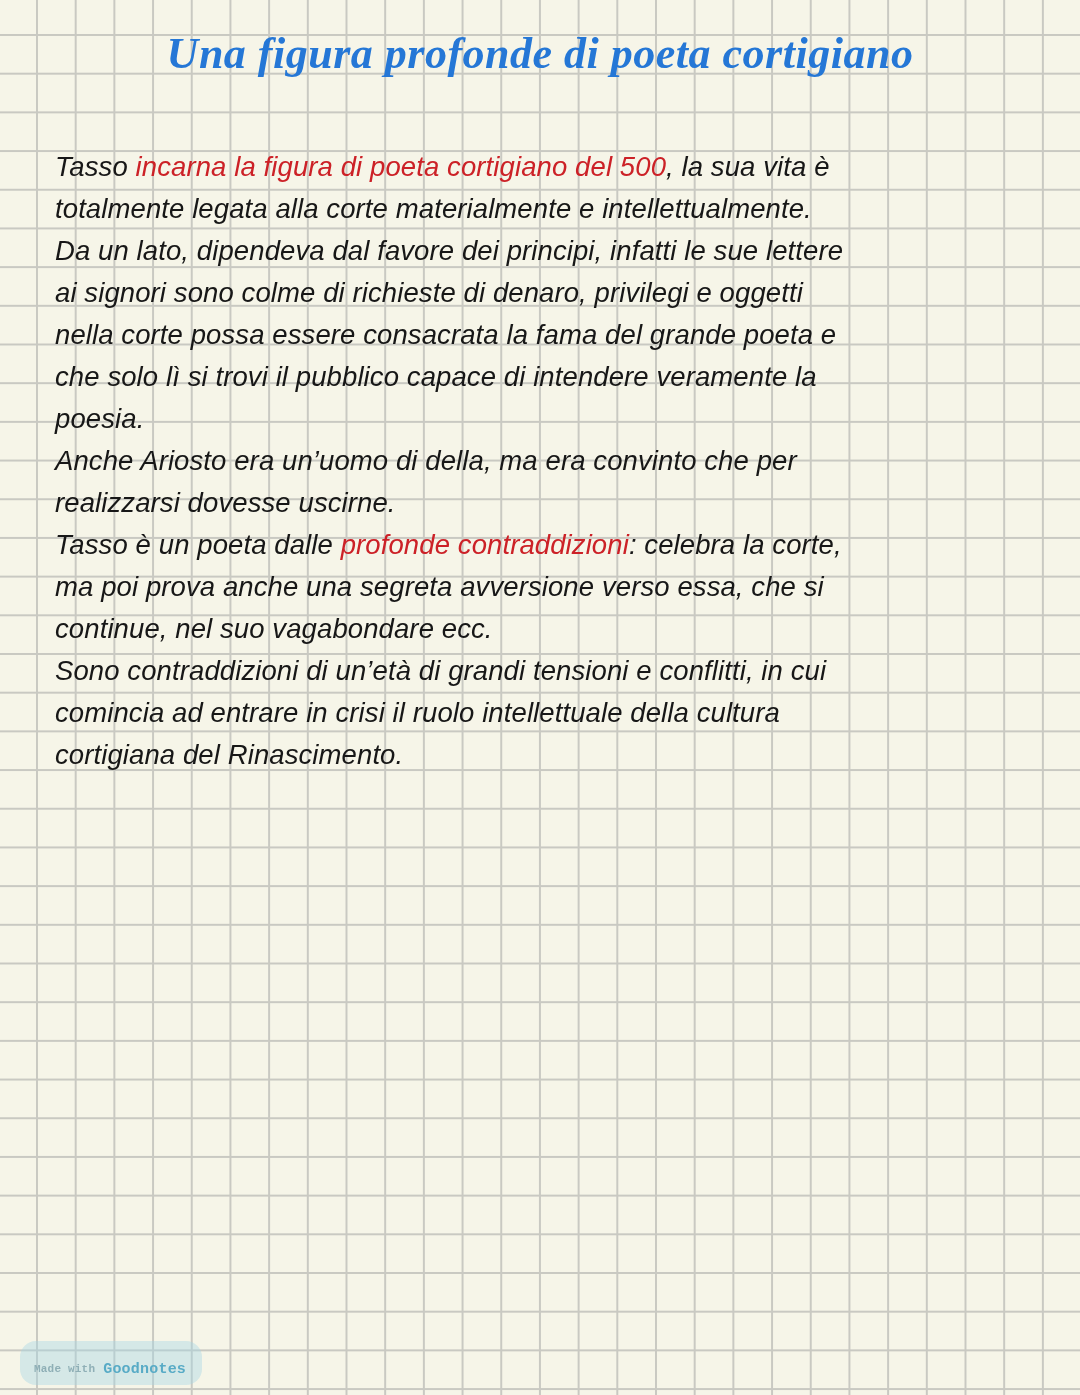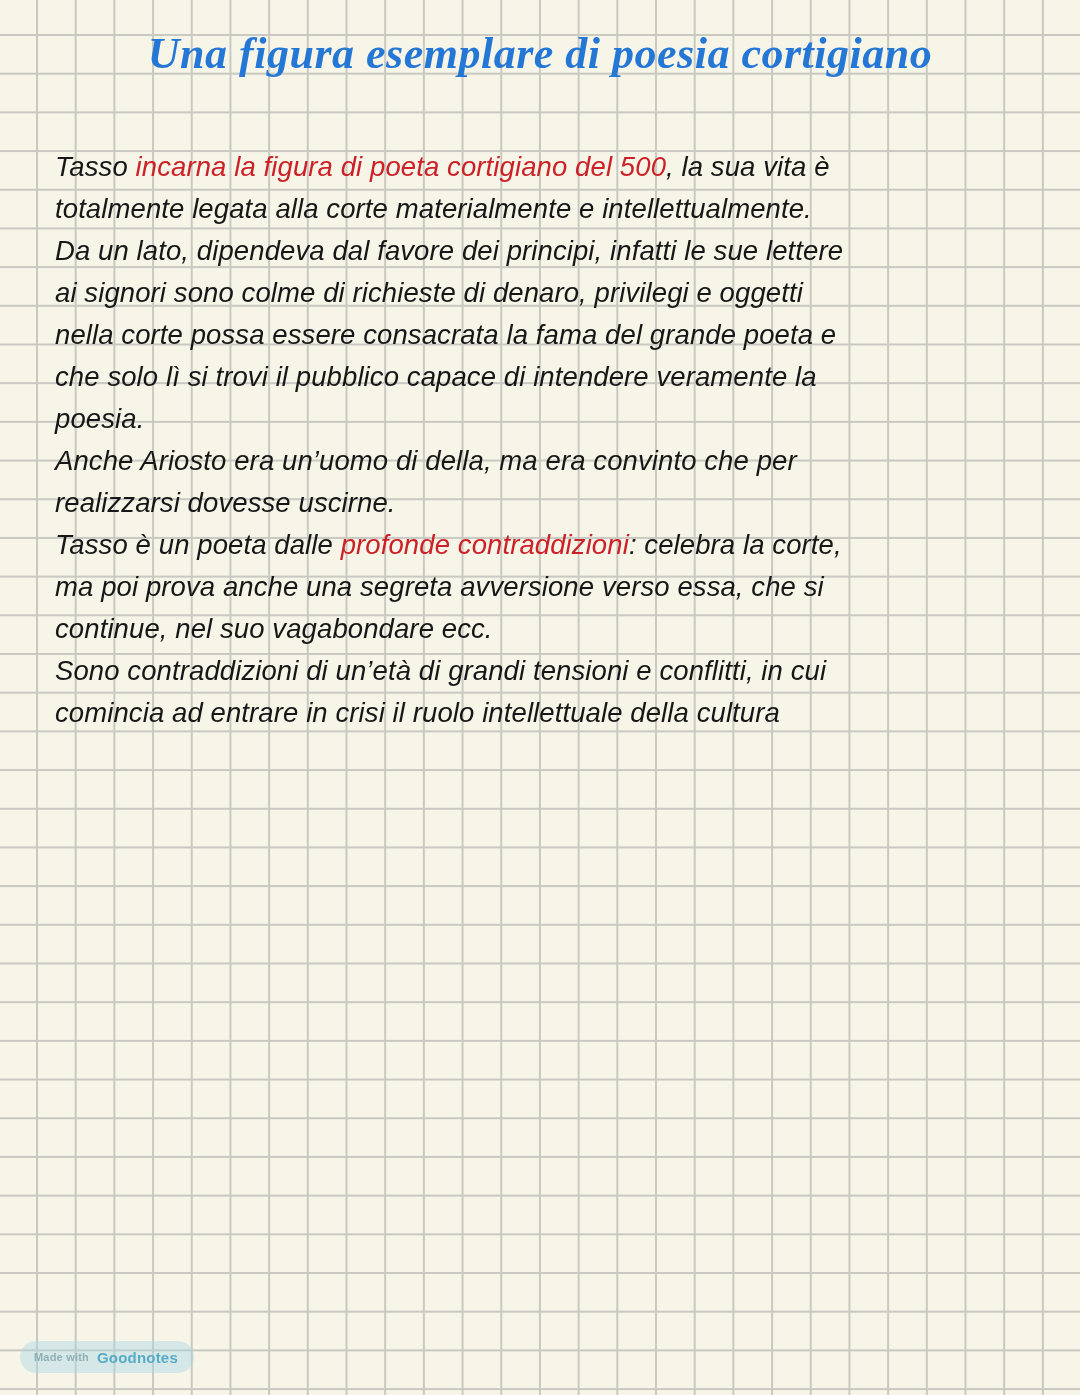--- a/index.html
+++ b/index.html
@@ -69,7 +69,7 @@
 </head>
 <body>
 
-<div class="page-title">Una figura esemplare di poesia cortigiano</div>
+<div class="page-title">Una figura profonde di poeta cortigiano</div>
 
 <div class="note-body">
     <div class="note-line"><span class="seg-ink">Tasso </span><span class="seg-red">incarna la figura di poeta cortigiano del 500</span><span class="seg-ink">, la sua vita è</span></div>

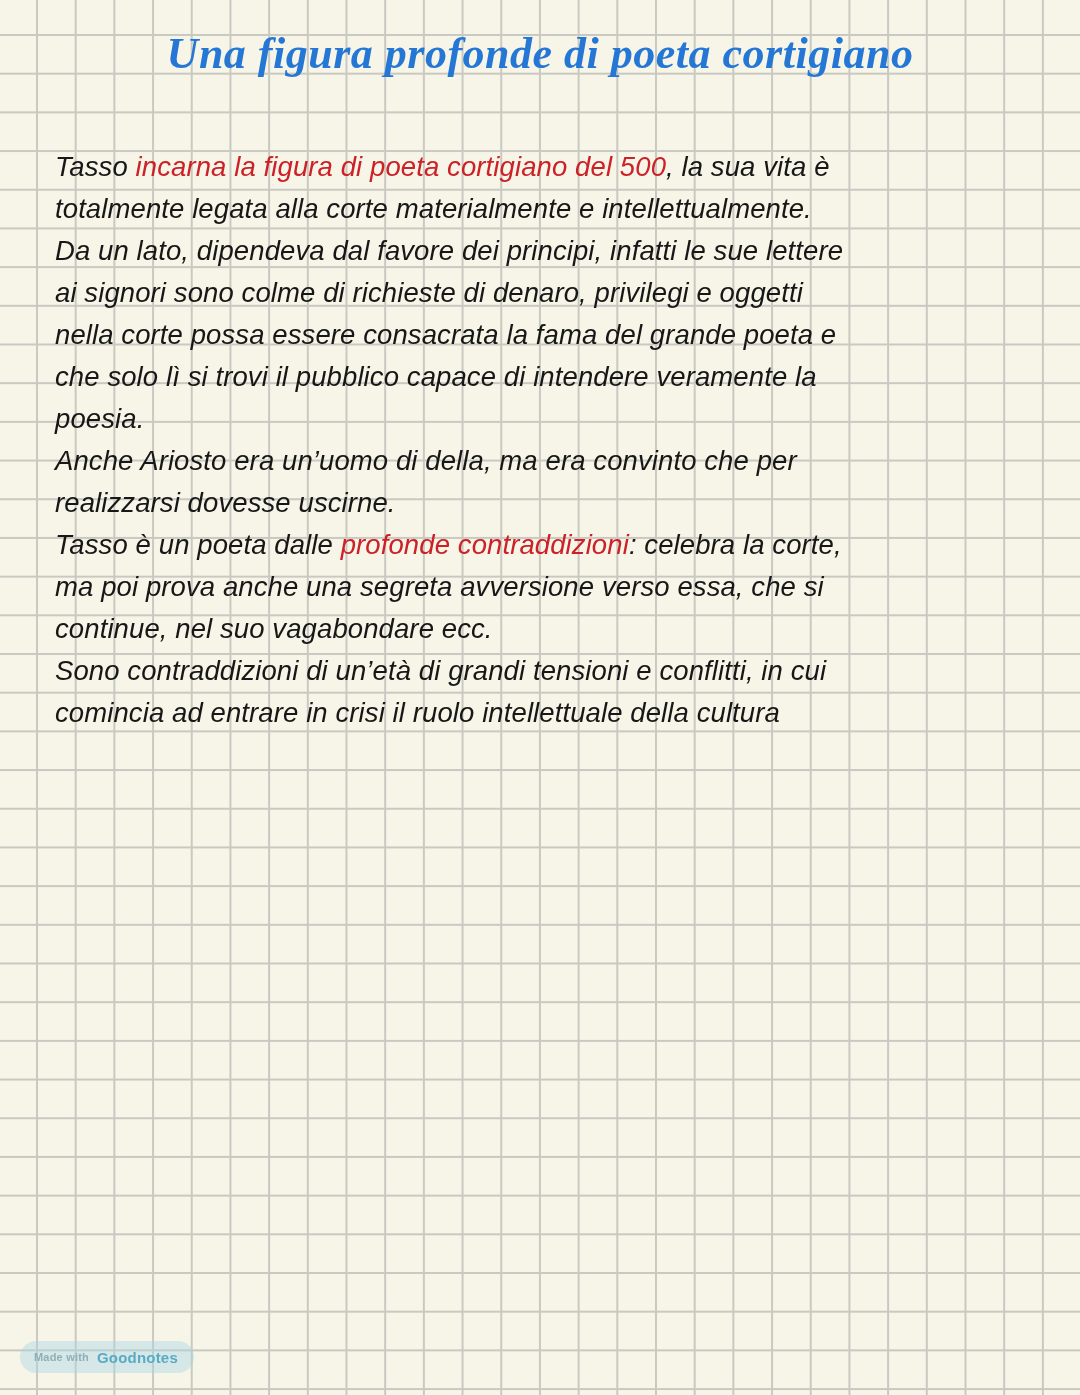--- a/index.html
+++ b/index.html
@@ -86,6 +86,7 @@
     <div class="note-line"><span class="seg-ink">continue, nel suo vagabondare ecc.</span></div>
     <div class="note-line"><span class="seg-ink">Sono contraddizioni di un’età di grandi tensioni e conflitti, in cui</span></div>
     <div class="note-line"><span class="seg-ink">comincia ad entrare in crisi il ruolo intellettuale della cultura</span></div>
+    <div class="note-line"><span class="seg-ink">cortigiana del Rinascimento.</span></div>
   </div>
 
 <div class="watermark">

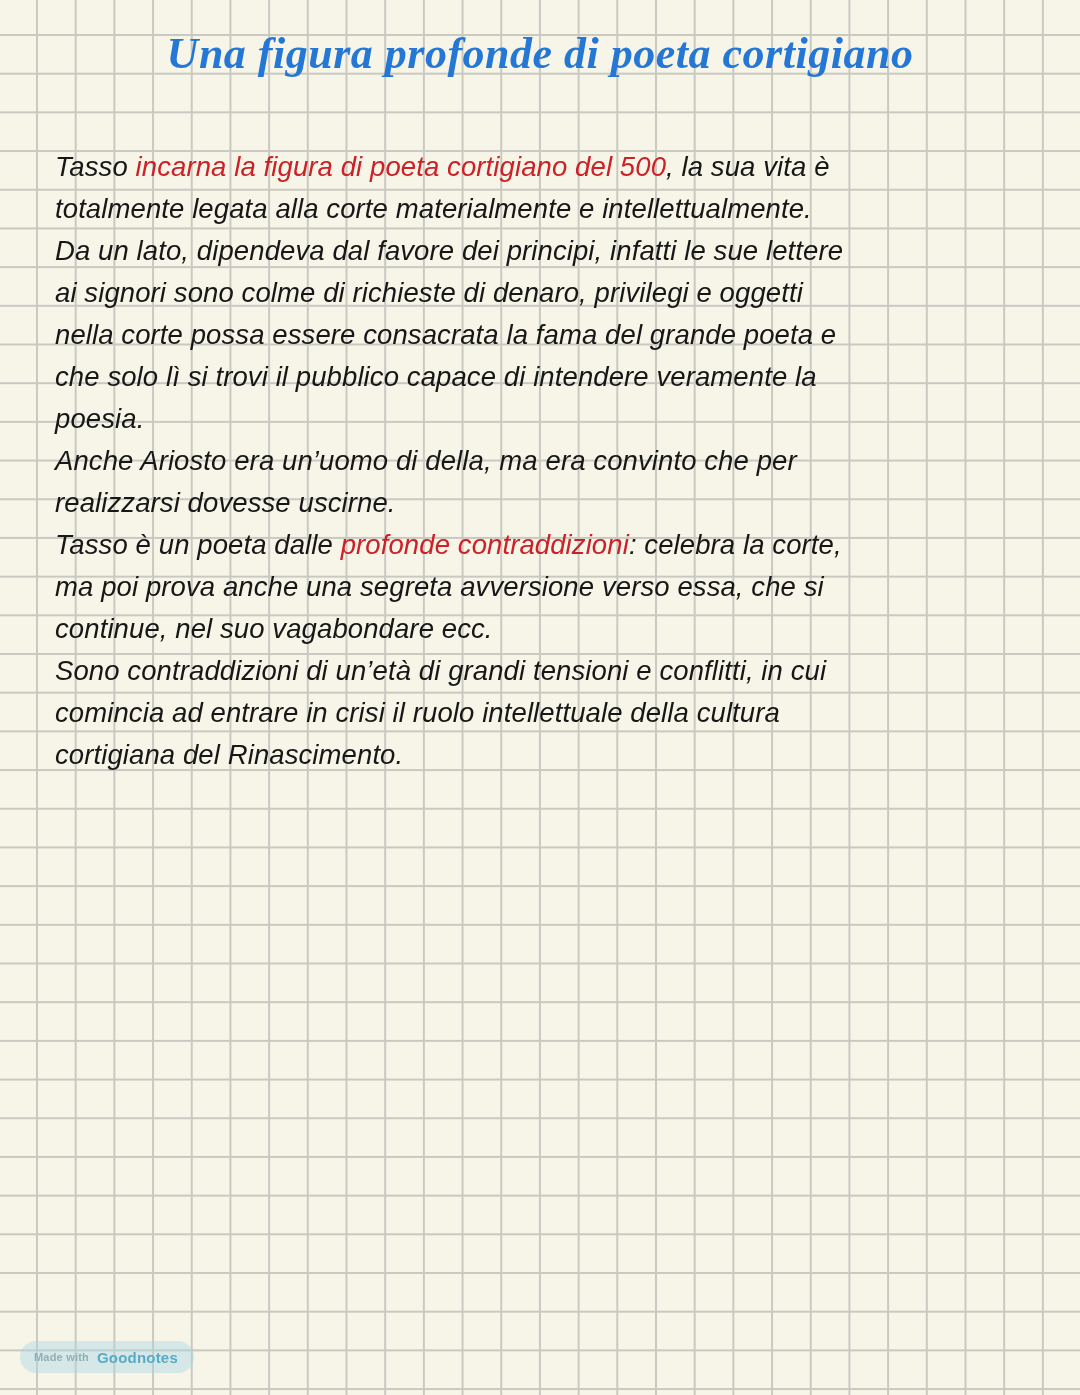--- a/index.html
+++ b/index.html
@@ -46,12 +46,13 @@
     position:absolute;
     left:20px;top:1341px;
     height:32px;
-    padding:0 16px 0 14px;
+    padding:12px 16px 0 14px;
     display:flex;
     align-items:center;
     gap:8px;
     background:rgba(168,214,228,0.42);
     border-radius:16px;
+    font-family:Liberation Mono, monospace;
   }
   .made-with{
     font-size:11px;

